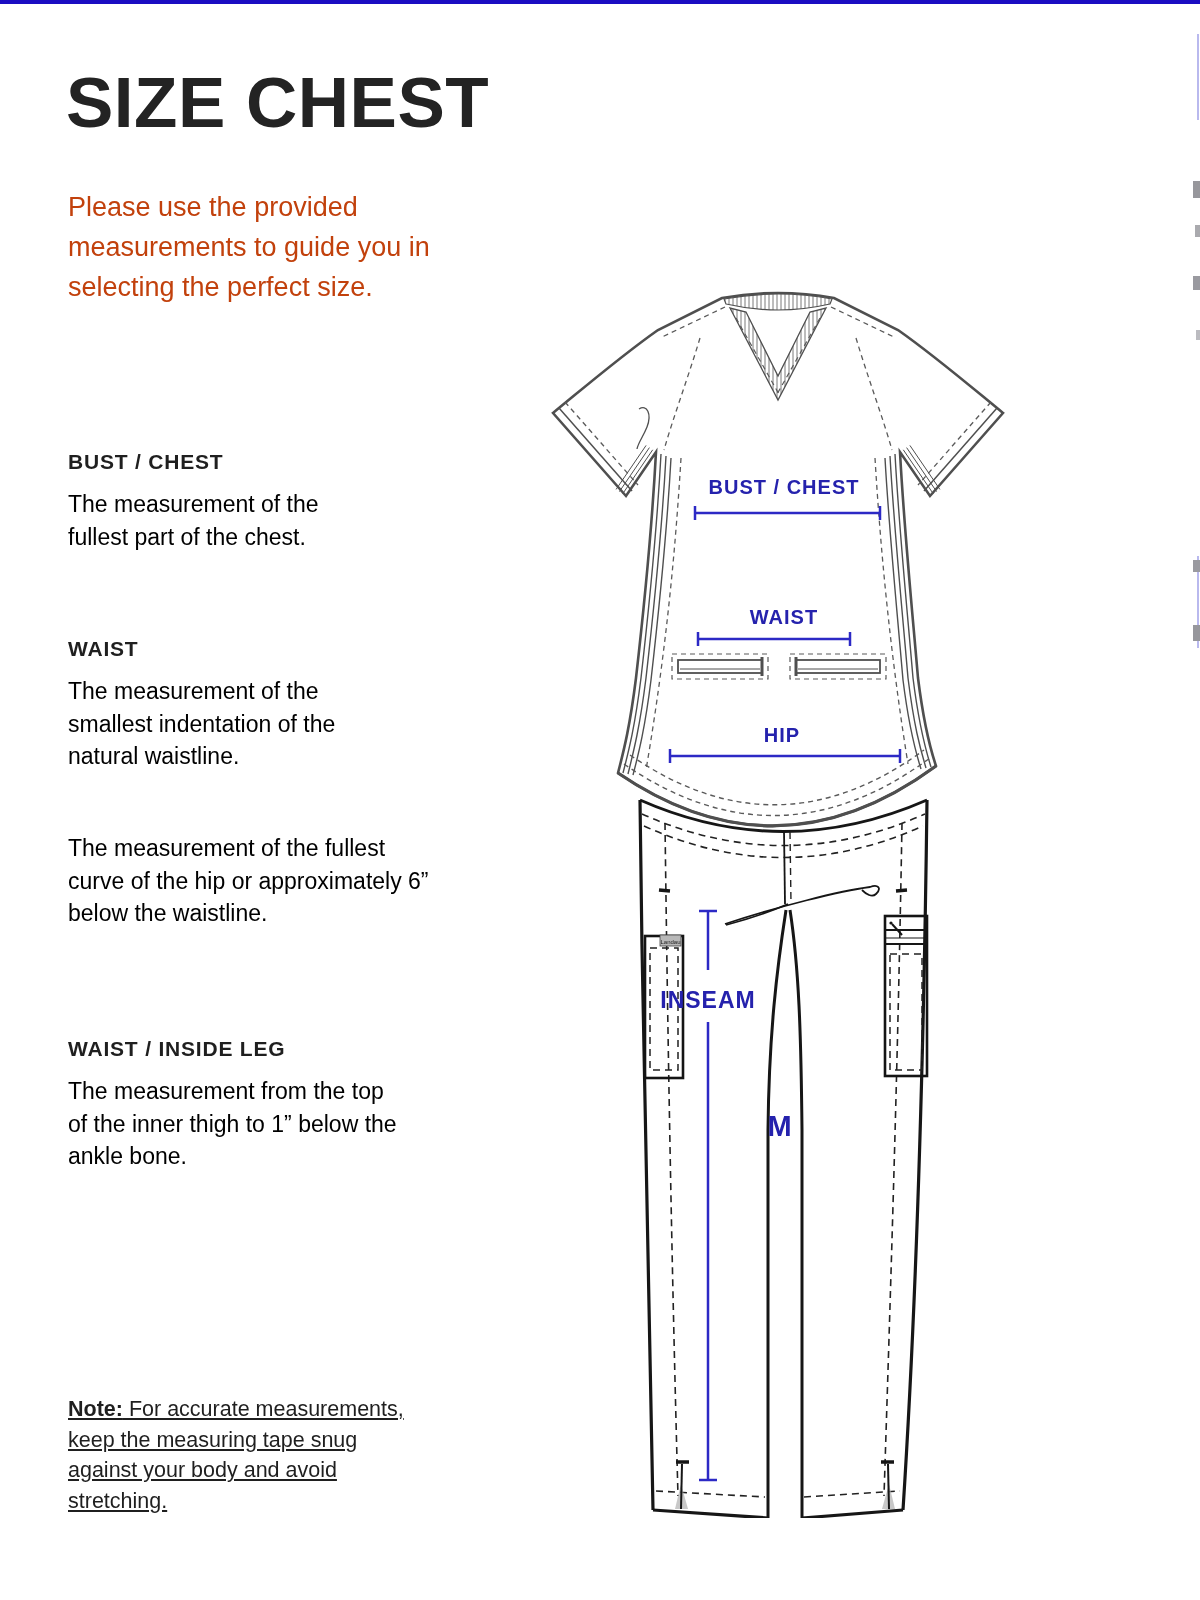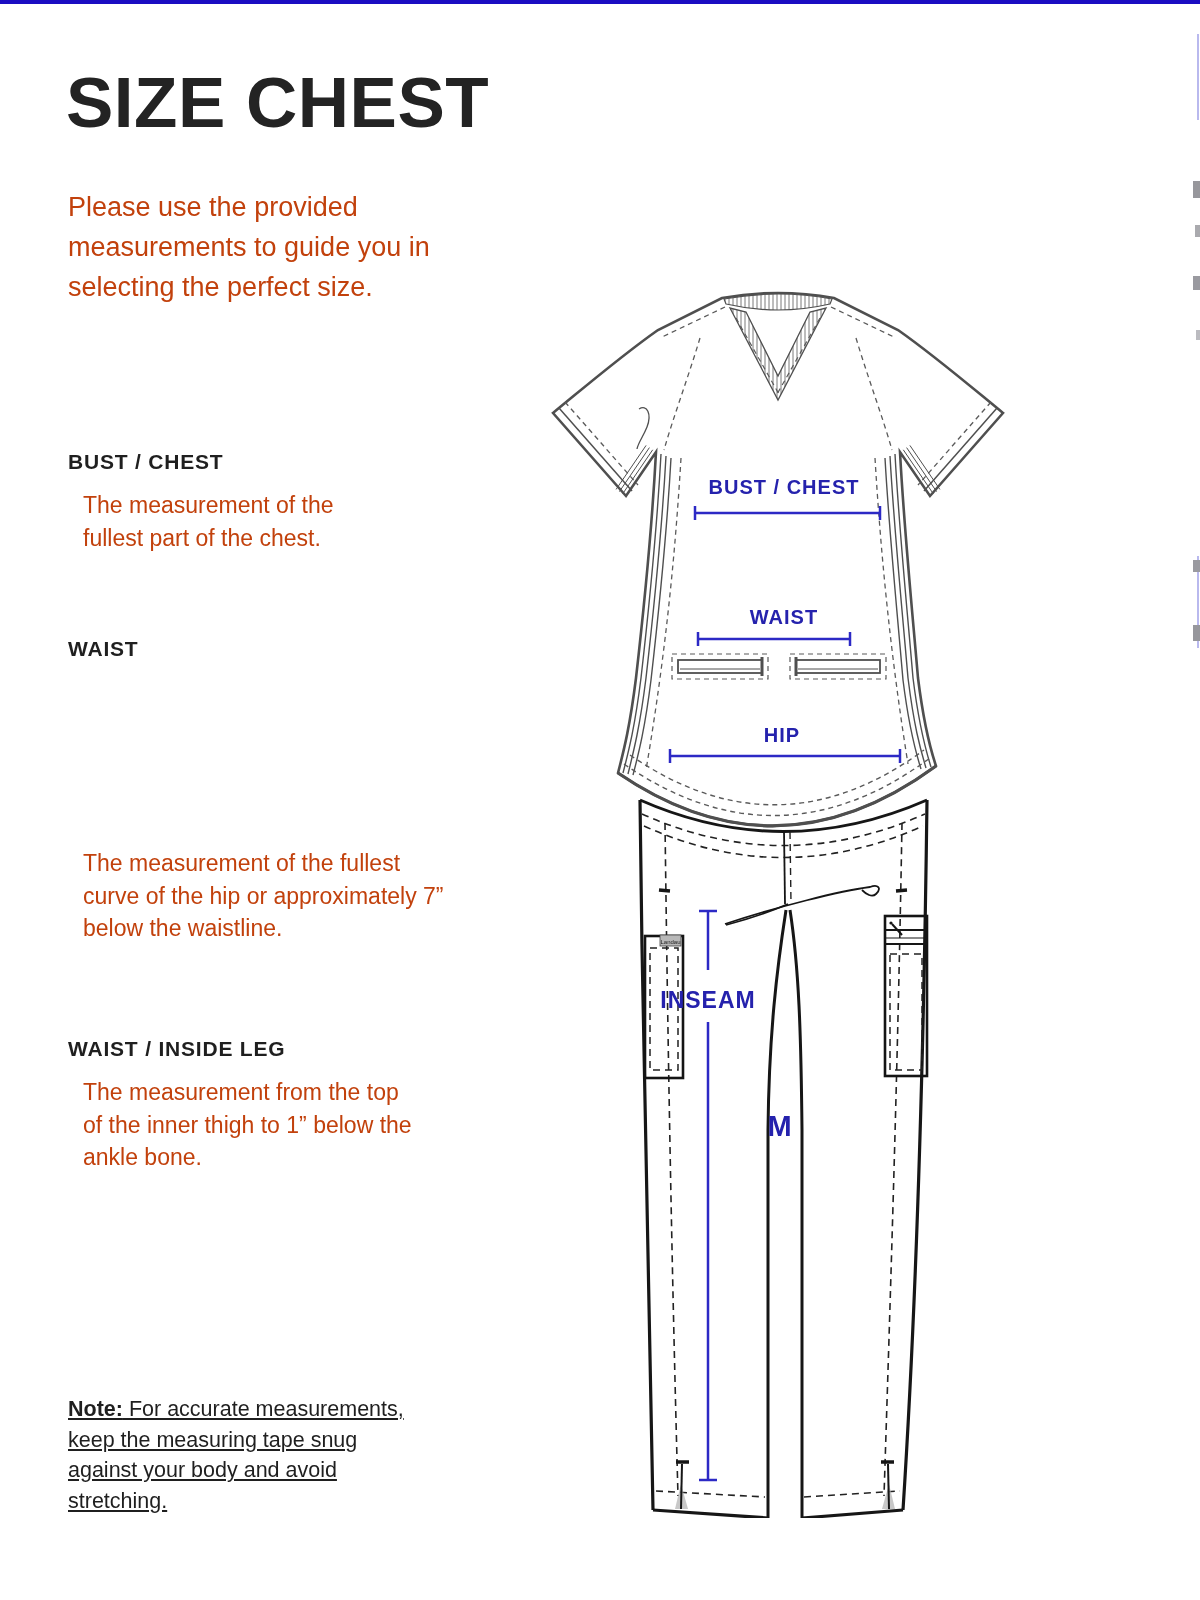--- a/index.html
+++ b/index.html
@@ -20,7 +20,7 @@
   .section h3{
     margin:0 0 14px 0;font-size:21px;font-weight:bold;letter-spacing:0.8px;color:#1f1f1f;
   }
-  .section p{margin:15px;font-size:23px;line-height:1.42;color:#c2410c;}
+  .section p{margin:0;font-size:23px;line-height:1.42;color:#000000;}
   #sec-bust{top:450px;}  #sec-bust p{width:305px;}
   #sec-waist{top:637px;} #sec-waist p{width:322px;}
   #sec-hips{top:832px;}  #sec-hips p{width:372px;}

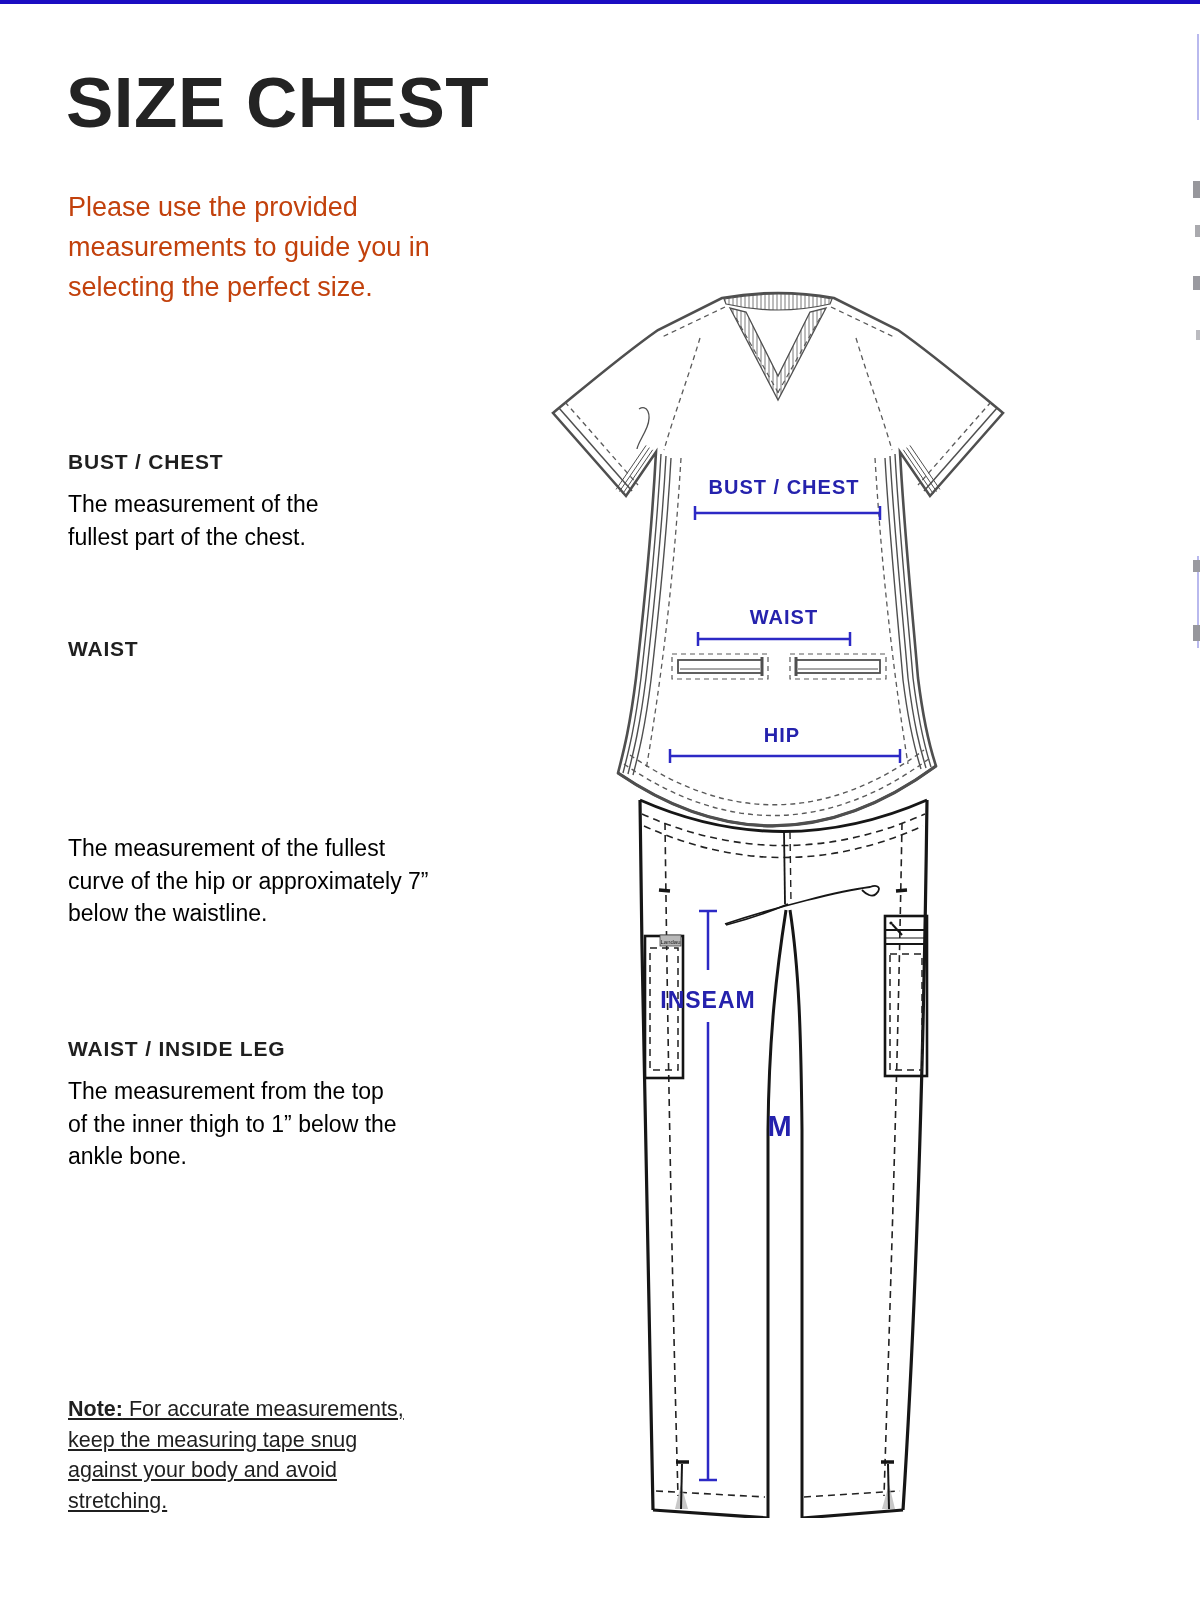--- a/index.html
+++ b/index.html
@@ -56,6 +56,7 @@
 
 <div class="section" id="sec-waist">
   <h3>WAIST</h3>
+  <p>The measurement of the smallest indentation of the natural waistline.</p>
 </div>
 
 <div class="section" id="sec-hips">

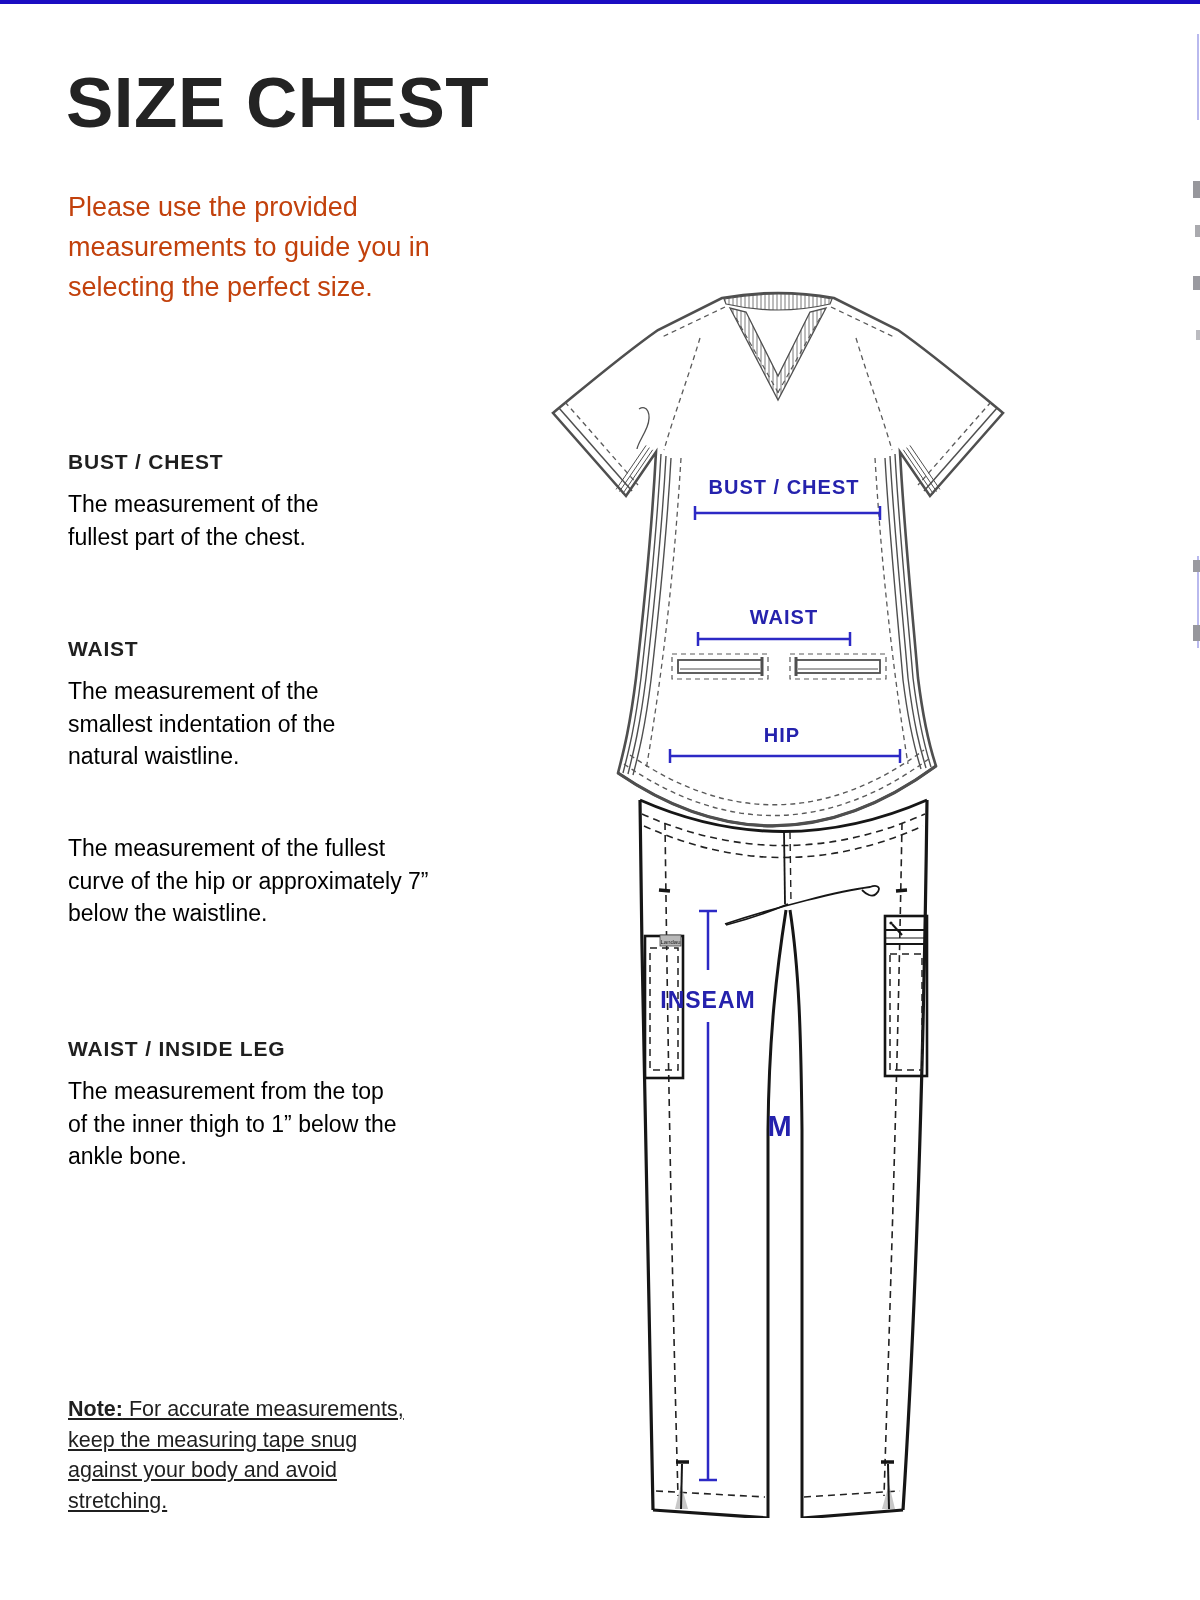--- a/index.html
+++ b/index.html
@@ -60,7 +60,7 @@
 </div>
 
 <div class="section" id="sec-hips">
-  <p>The measurement of the fullest curve of the hip or approximately 7” below the waistline.</p>
+  <p>The measurement of the fullest curve of the hip or approximately 6” below the waistline.</p>
 </div>
 
 <div class="section" id="sec-inseam">

